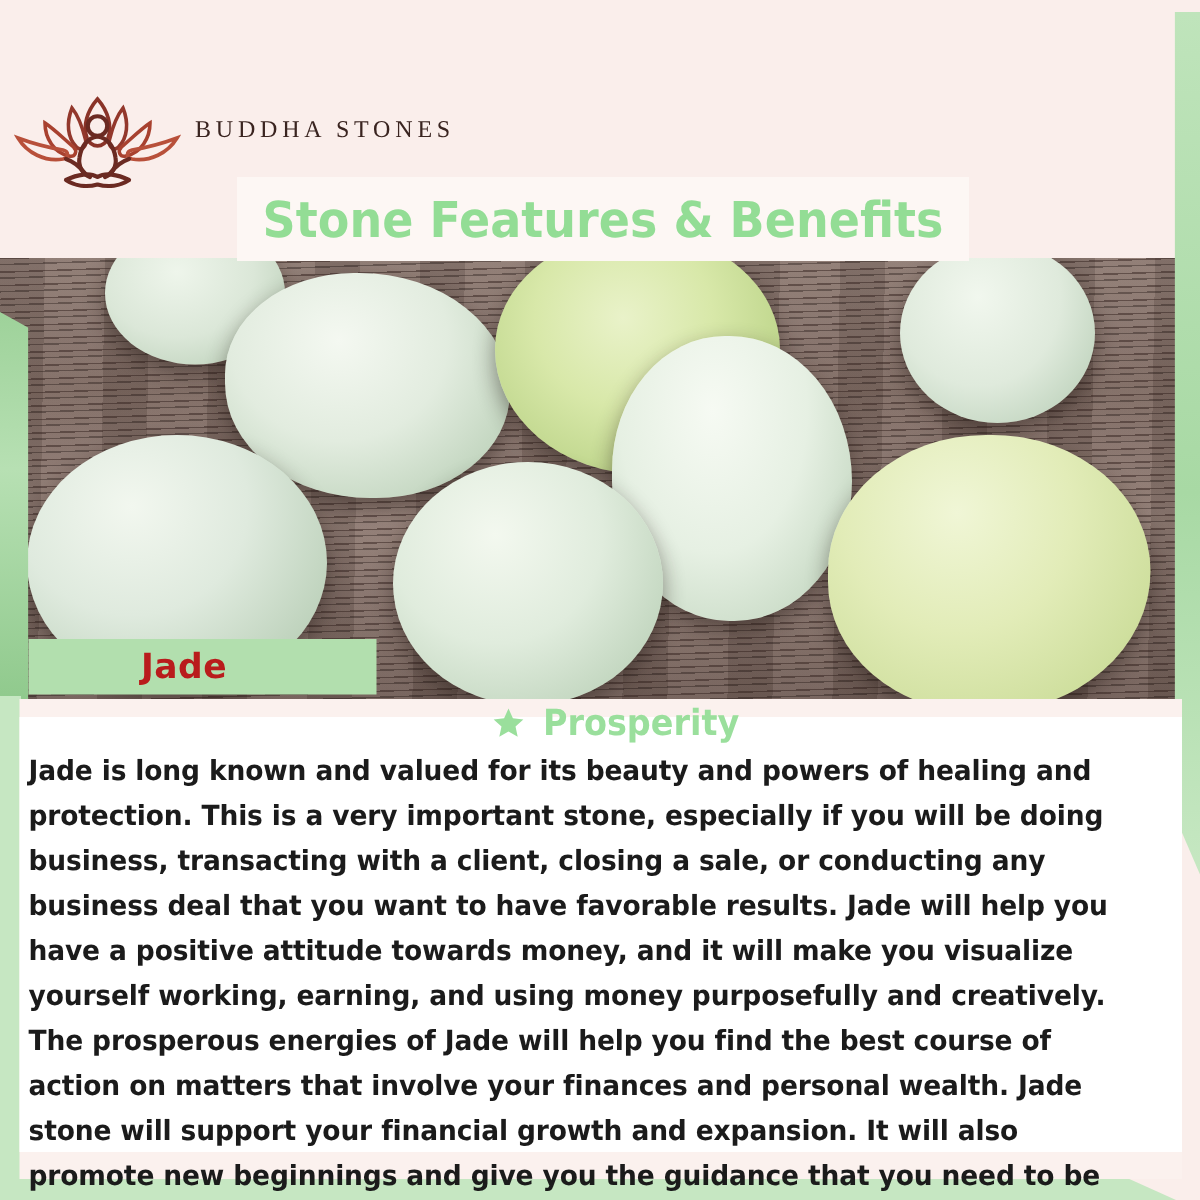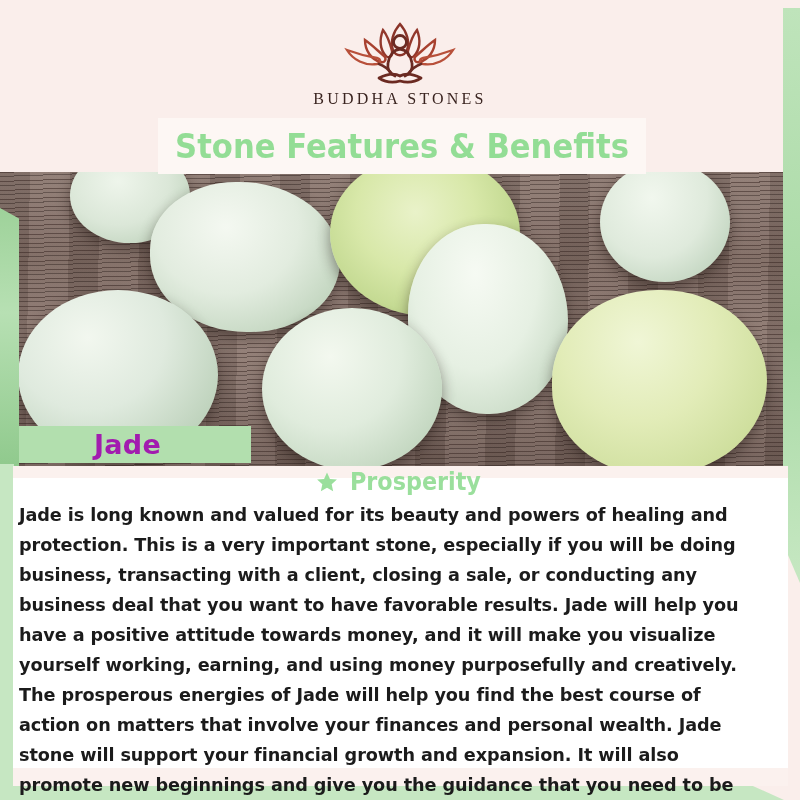--- a/index.html
+++ b/index.html
@@ -69,7 +69,7 @@
     height: 172px;
     background: #faeeeb;
     display: flex;
-    flex-direction: column;
+    flex-direction: row;
     align-items: center;
     justify-content: flex-start;
   }

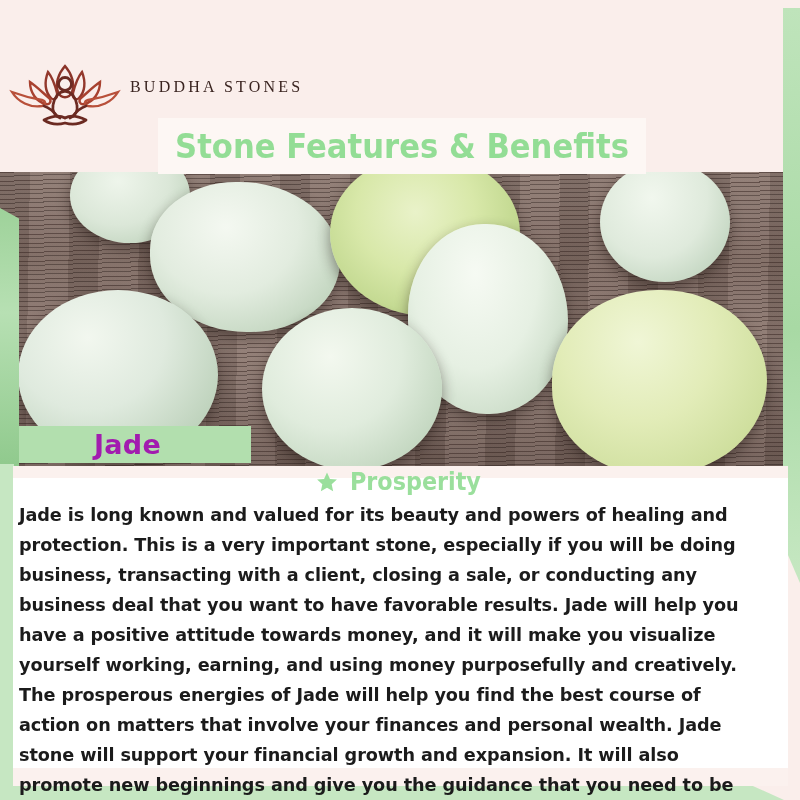--- a/index.html
+++ b/index.html
@@ -173,8 +173,8 @@
     margin-left: 75px;
     font-family: "DejaVu Sans", sans-serif;
     font-weight: bold;
-    font-size: 27px;
-    color: #a21caf;
+    font-size: 23px;
+    color: #b91c1c;
     letter-spacing: 0.3px;
   }
 

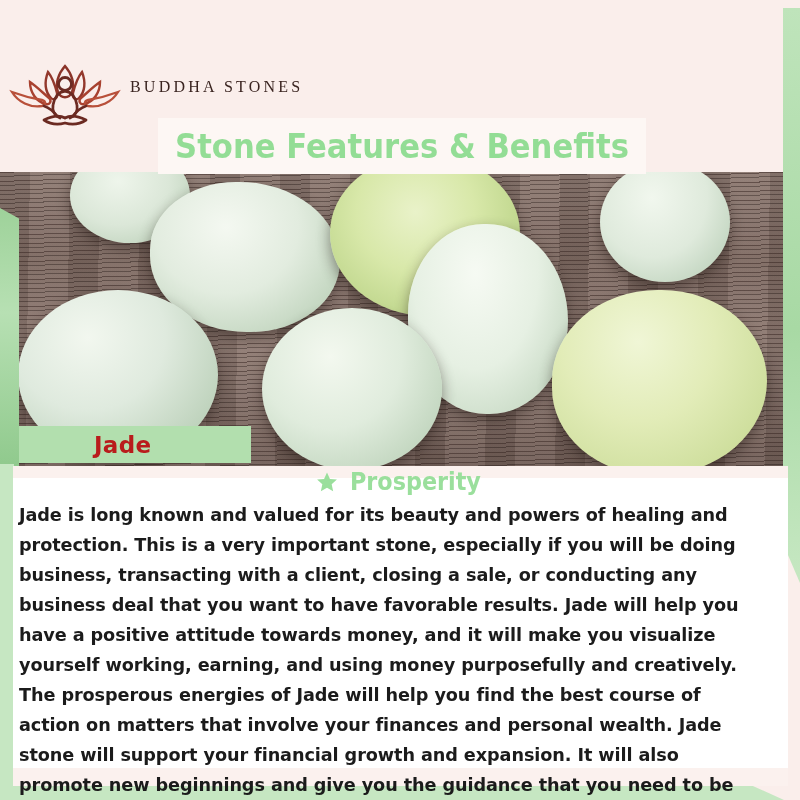--- a/index.html
+++ b/index.html
@@ -207,6 +207,7 @@
     justify-content: center;
     gap: 24px;
     z-index: 7;
+    padding-left: 12px;
   }
   .benefit {
     display: flex;

